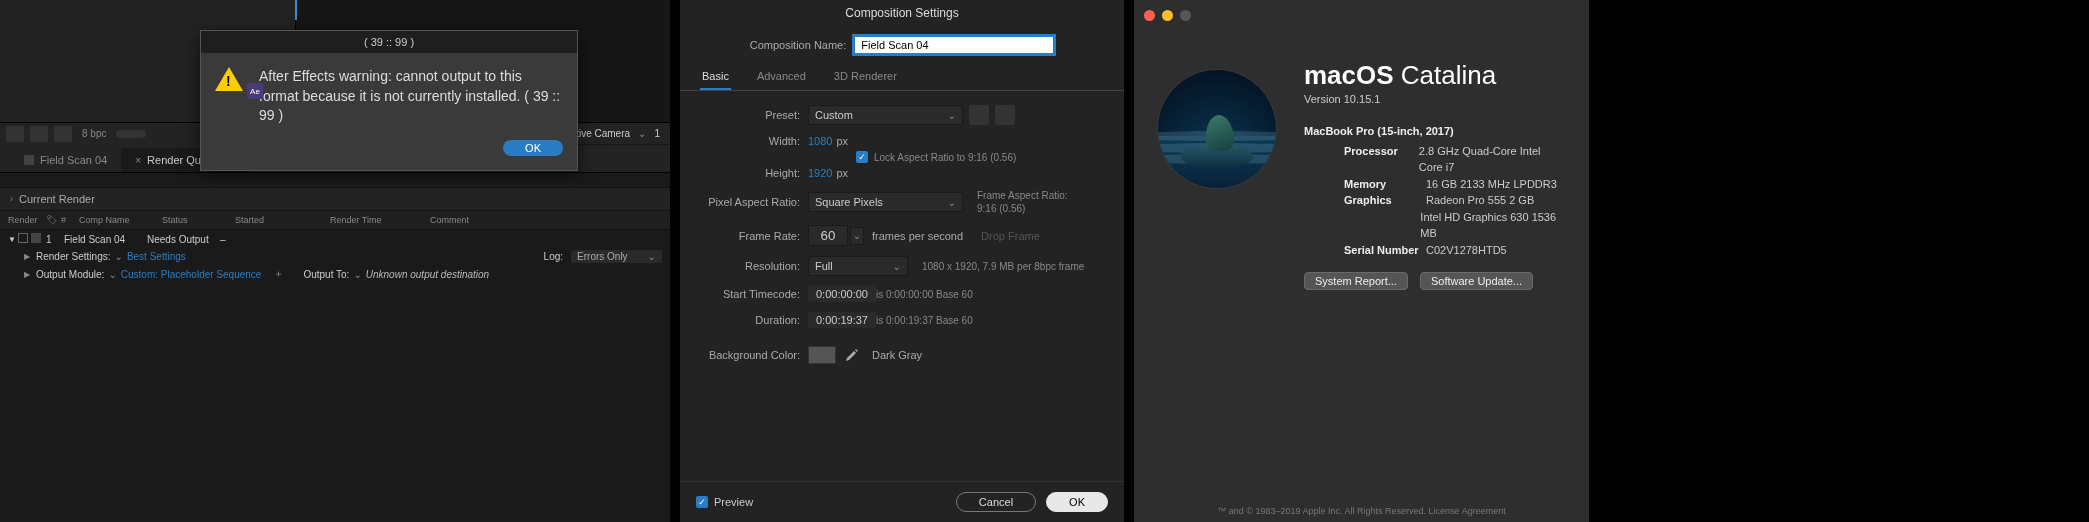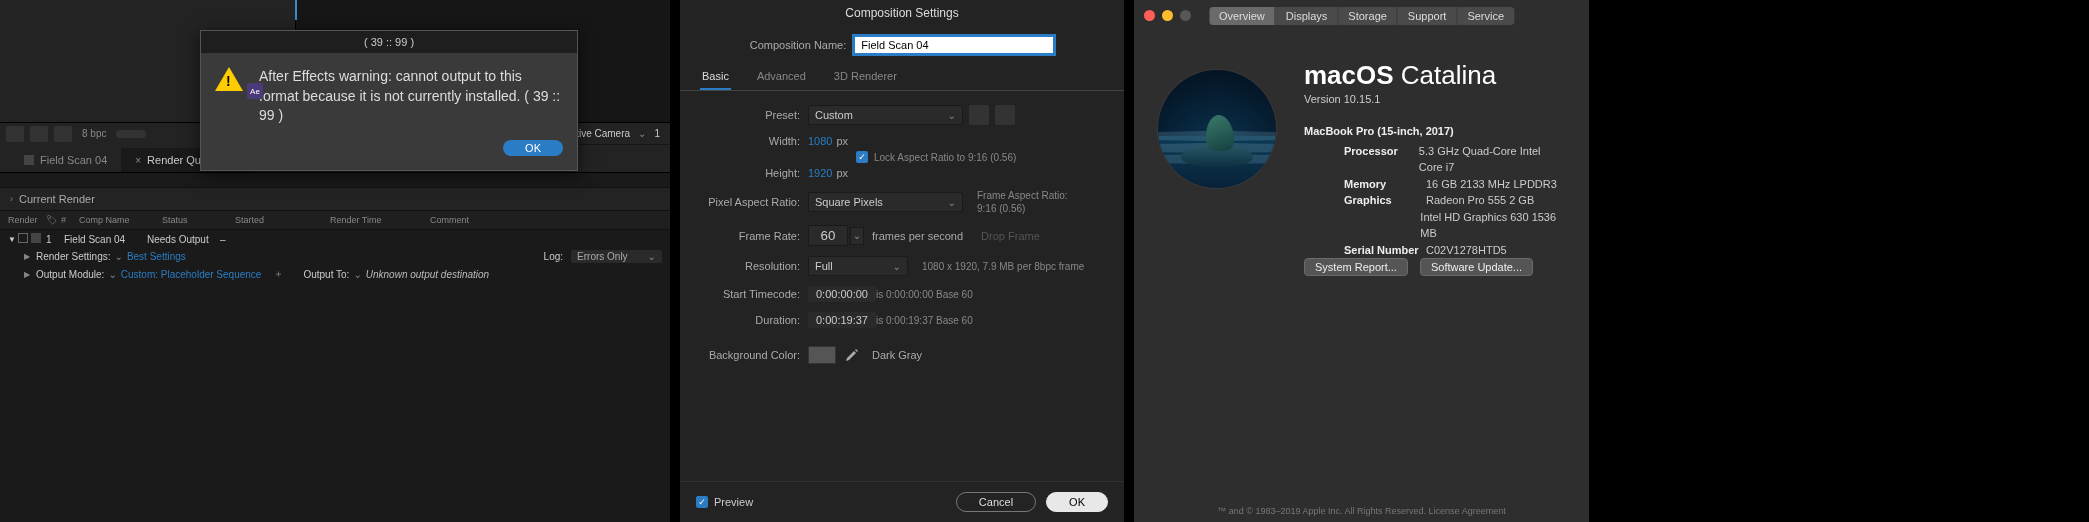--- a/index.html
+++ b/index.html
@@ -387,13 +387,6 @@
     <span class="mac-dot green"></span>
   </div>
 
-  <div class="mac-tabbar">
-    <div class="mac-tabseg active">Overview</div>
-    <div class="mac-tabseg">Displays</div>
-    <div class="mac-tabseg">Storage</div>
-    <div class="mac-tabseg">Support</div>
-    <div class="mac-tabseg">Service</div>
-  </div>
 
   <div class="mac-content">
     <div class="mac-logo">

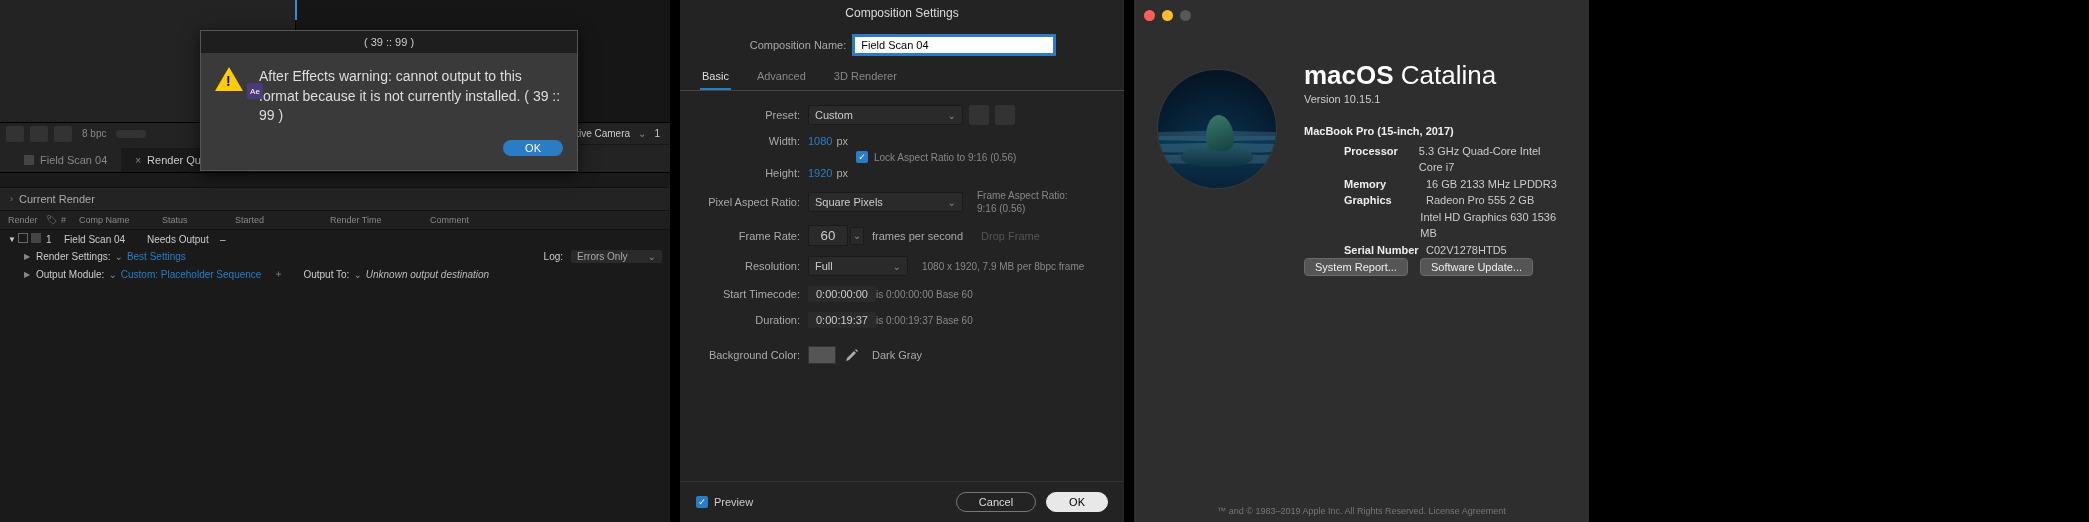--- a/index.html
+++ b/index.html
@@ -405,7 +405,7 @@
         <div class="mac-model">MacBook Pro (15-inch, 2017)</div>
         <div class="mac-spec-row">
           <span class="mac-spec-label">Processor</span>
-          <span class="mac-spec-val">5.3 GHz Quad-Core Intel Core i7</span>
+          <span class="mac-spec-val">2.8 GHz Quad-Core Intel Core i7</span>
         </div>
         <div class="mac-spec-row">
           <span class="mac-spec-label">Memory</span>

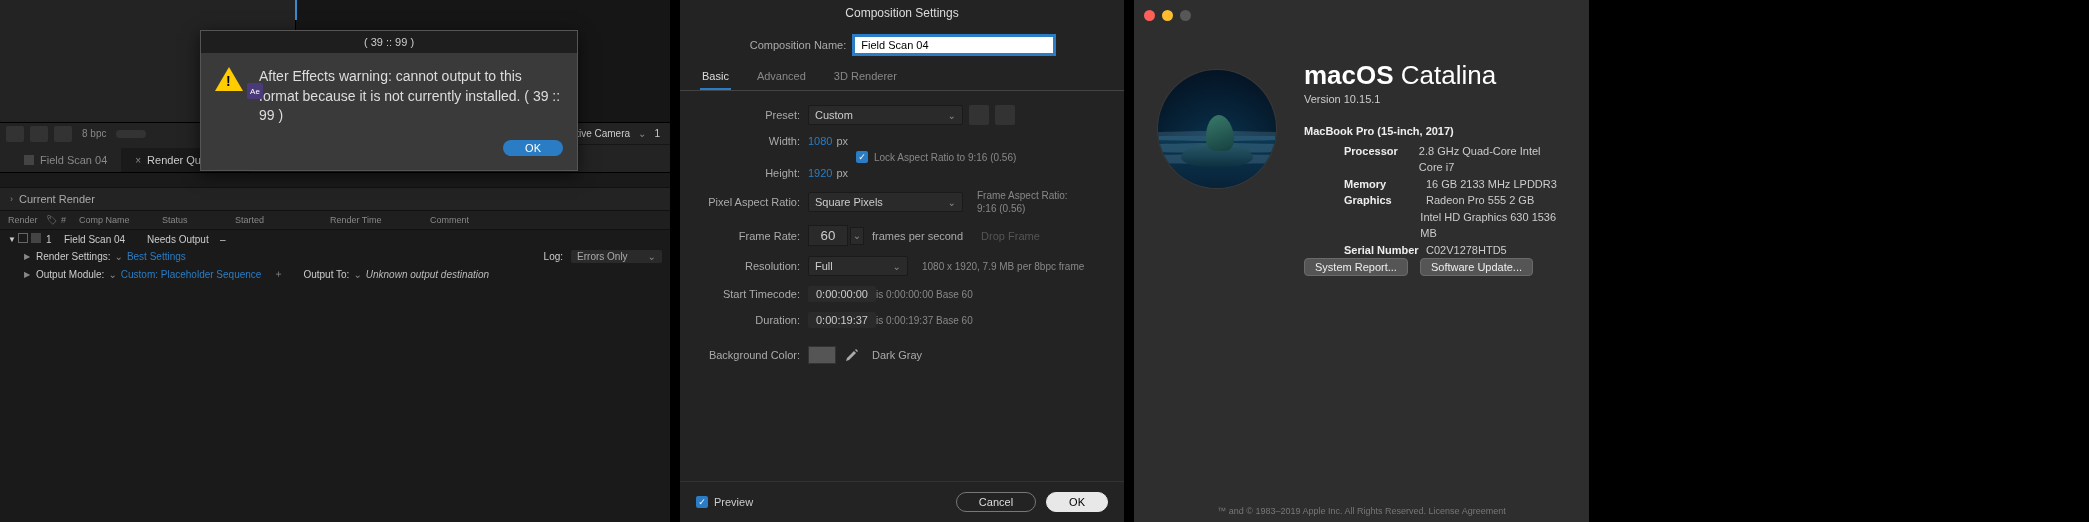--- a/index.html
+++ b/index.html
@@ -140,7 +140,7 @@
 .mac-spec-label { width: 82px; font-weight: 600; color: #eee; }
 .mac-spec-val { color: #ccc; }
 .mac-model { font-weight: 600; color: #eee; margin-bottom: 3px; }
-.mac-btns { display: flex; gap: 12px; }
+.mac-btns { margin-top: 14px; display: flex; gap: 12px; }
 .mac-btn { background: #555; border: 1px solid #6a6a6a; border-radius: 4px; padding: 2px 10px; font-size: 11px; color: #eee; }
 .mac-footer { position: absolute; bottom: 0; left: 0; right: 0; text-align: center; font-size: 9px; color: #777; padding: 6px; }
 

